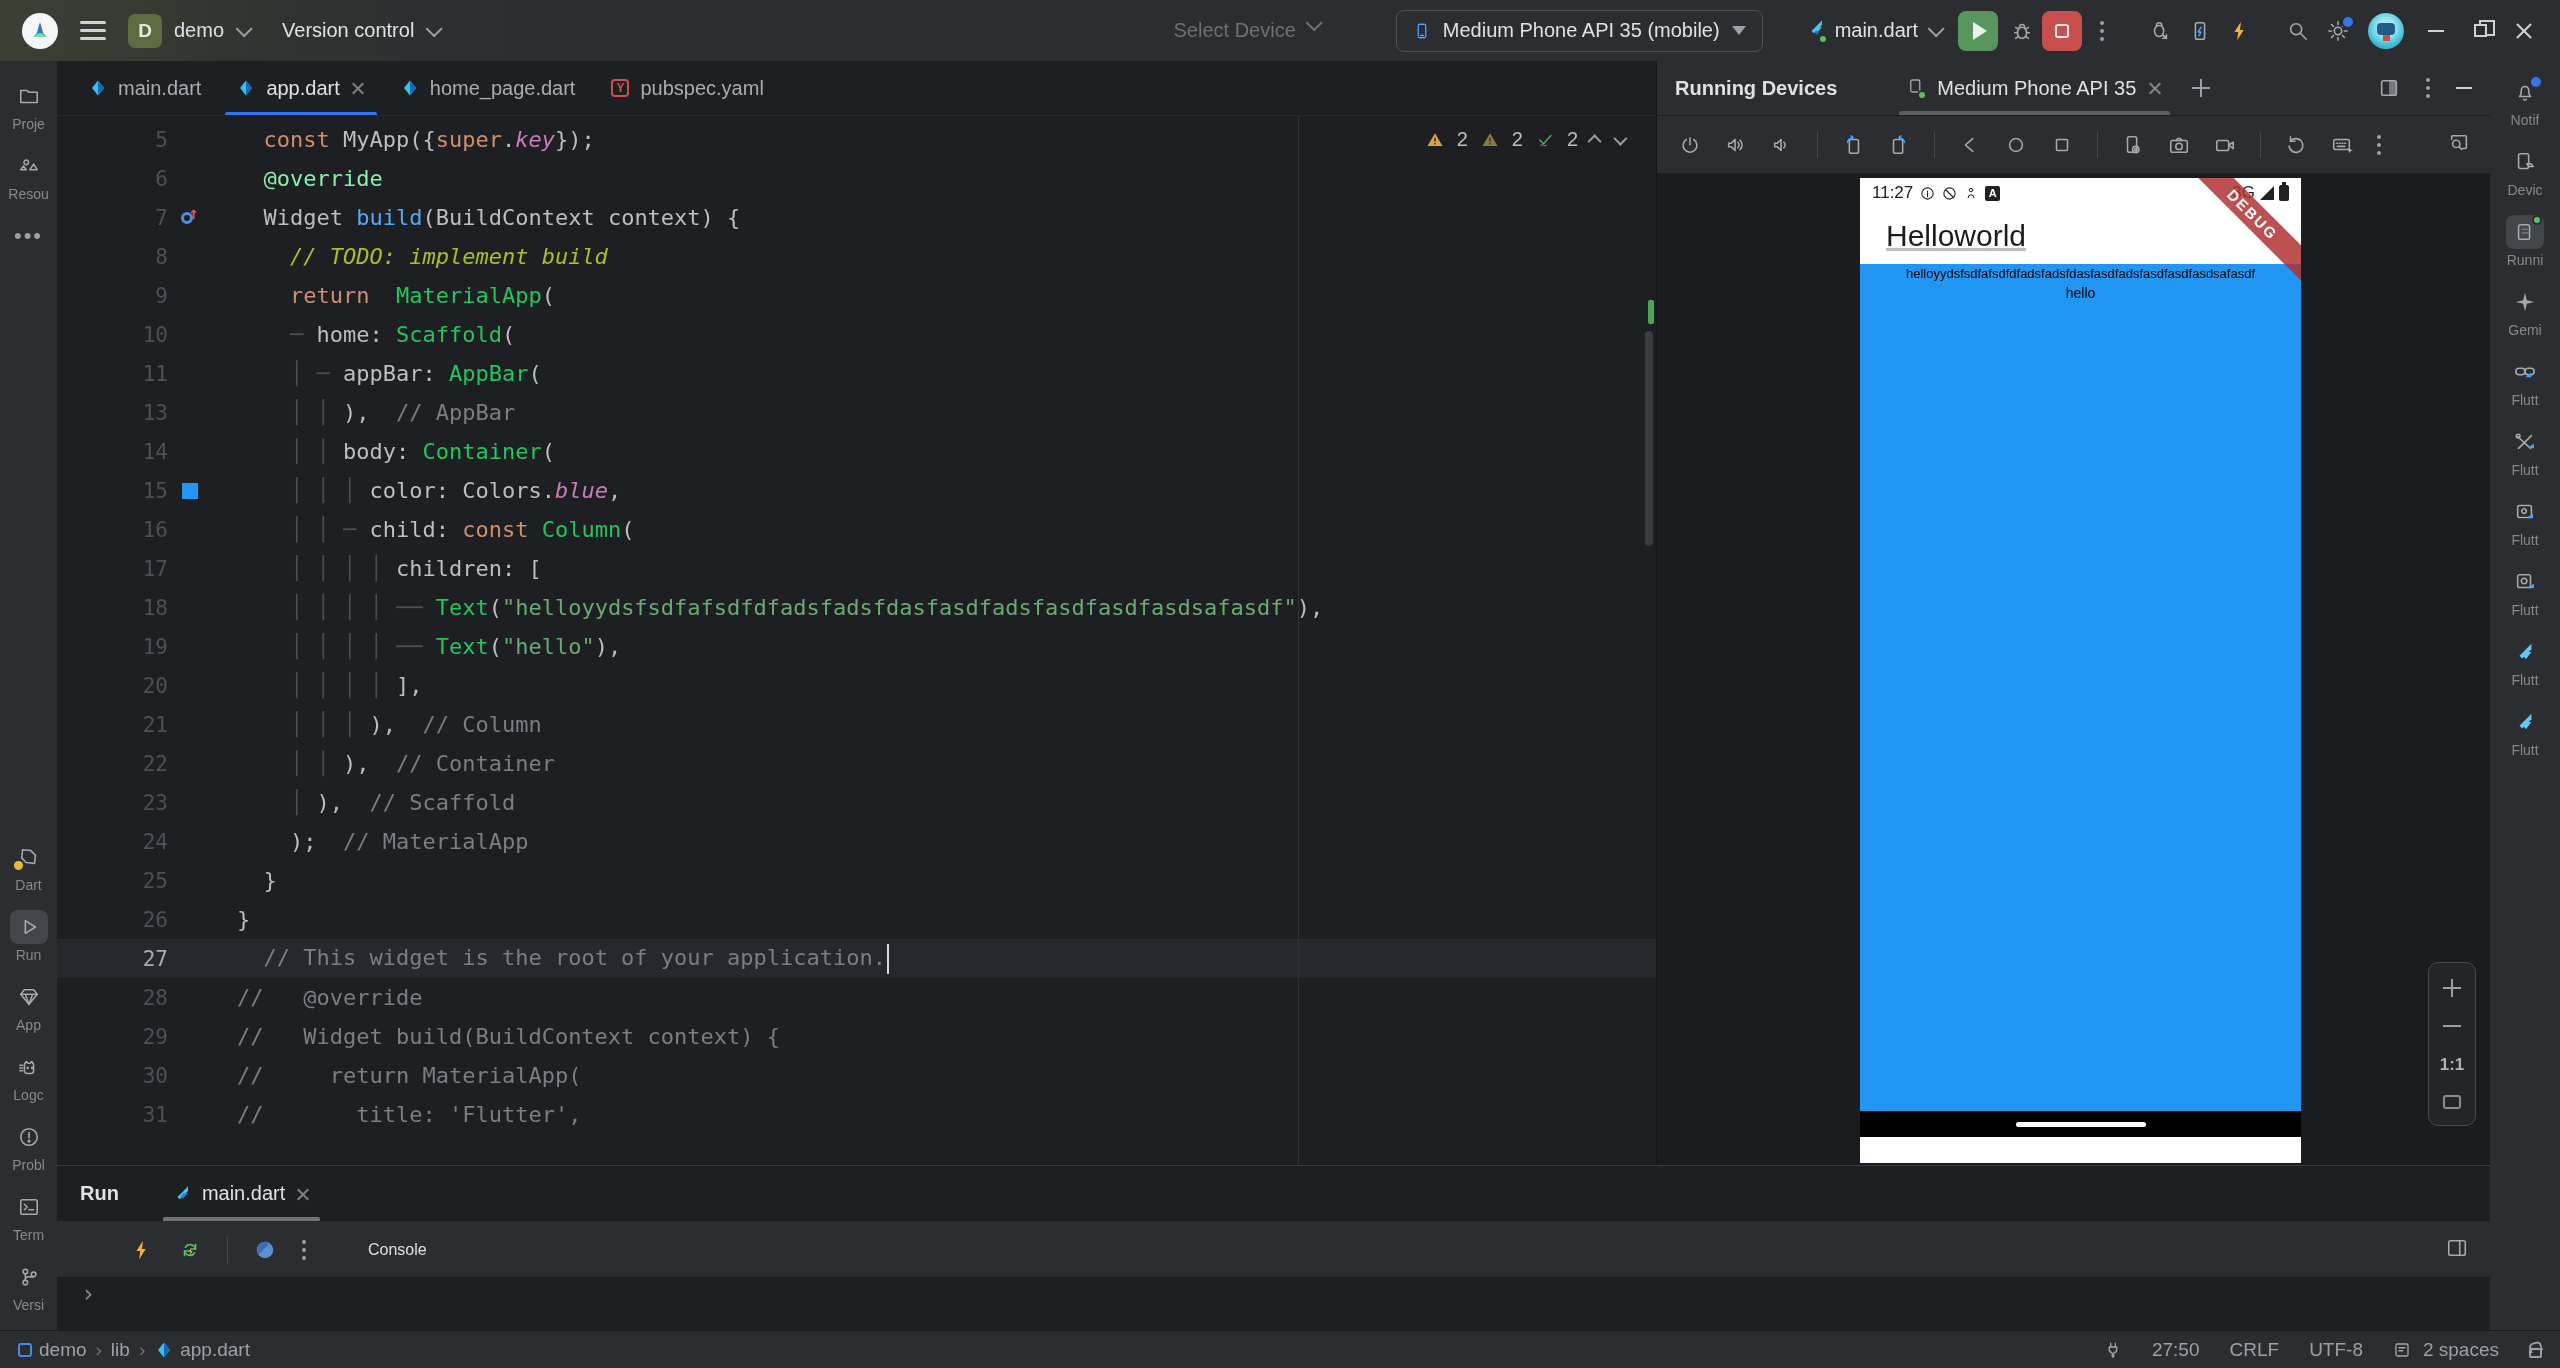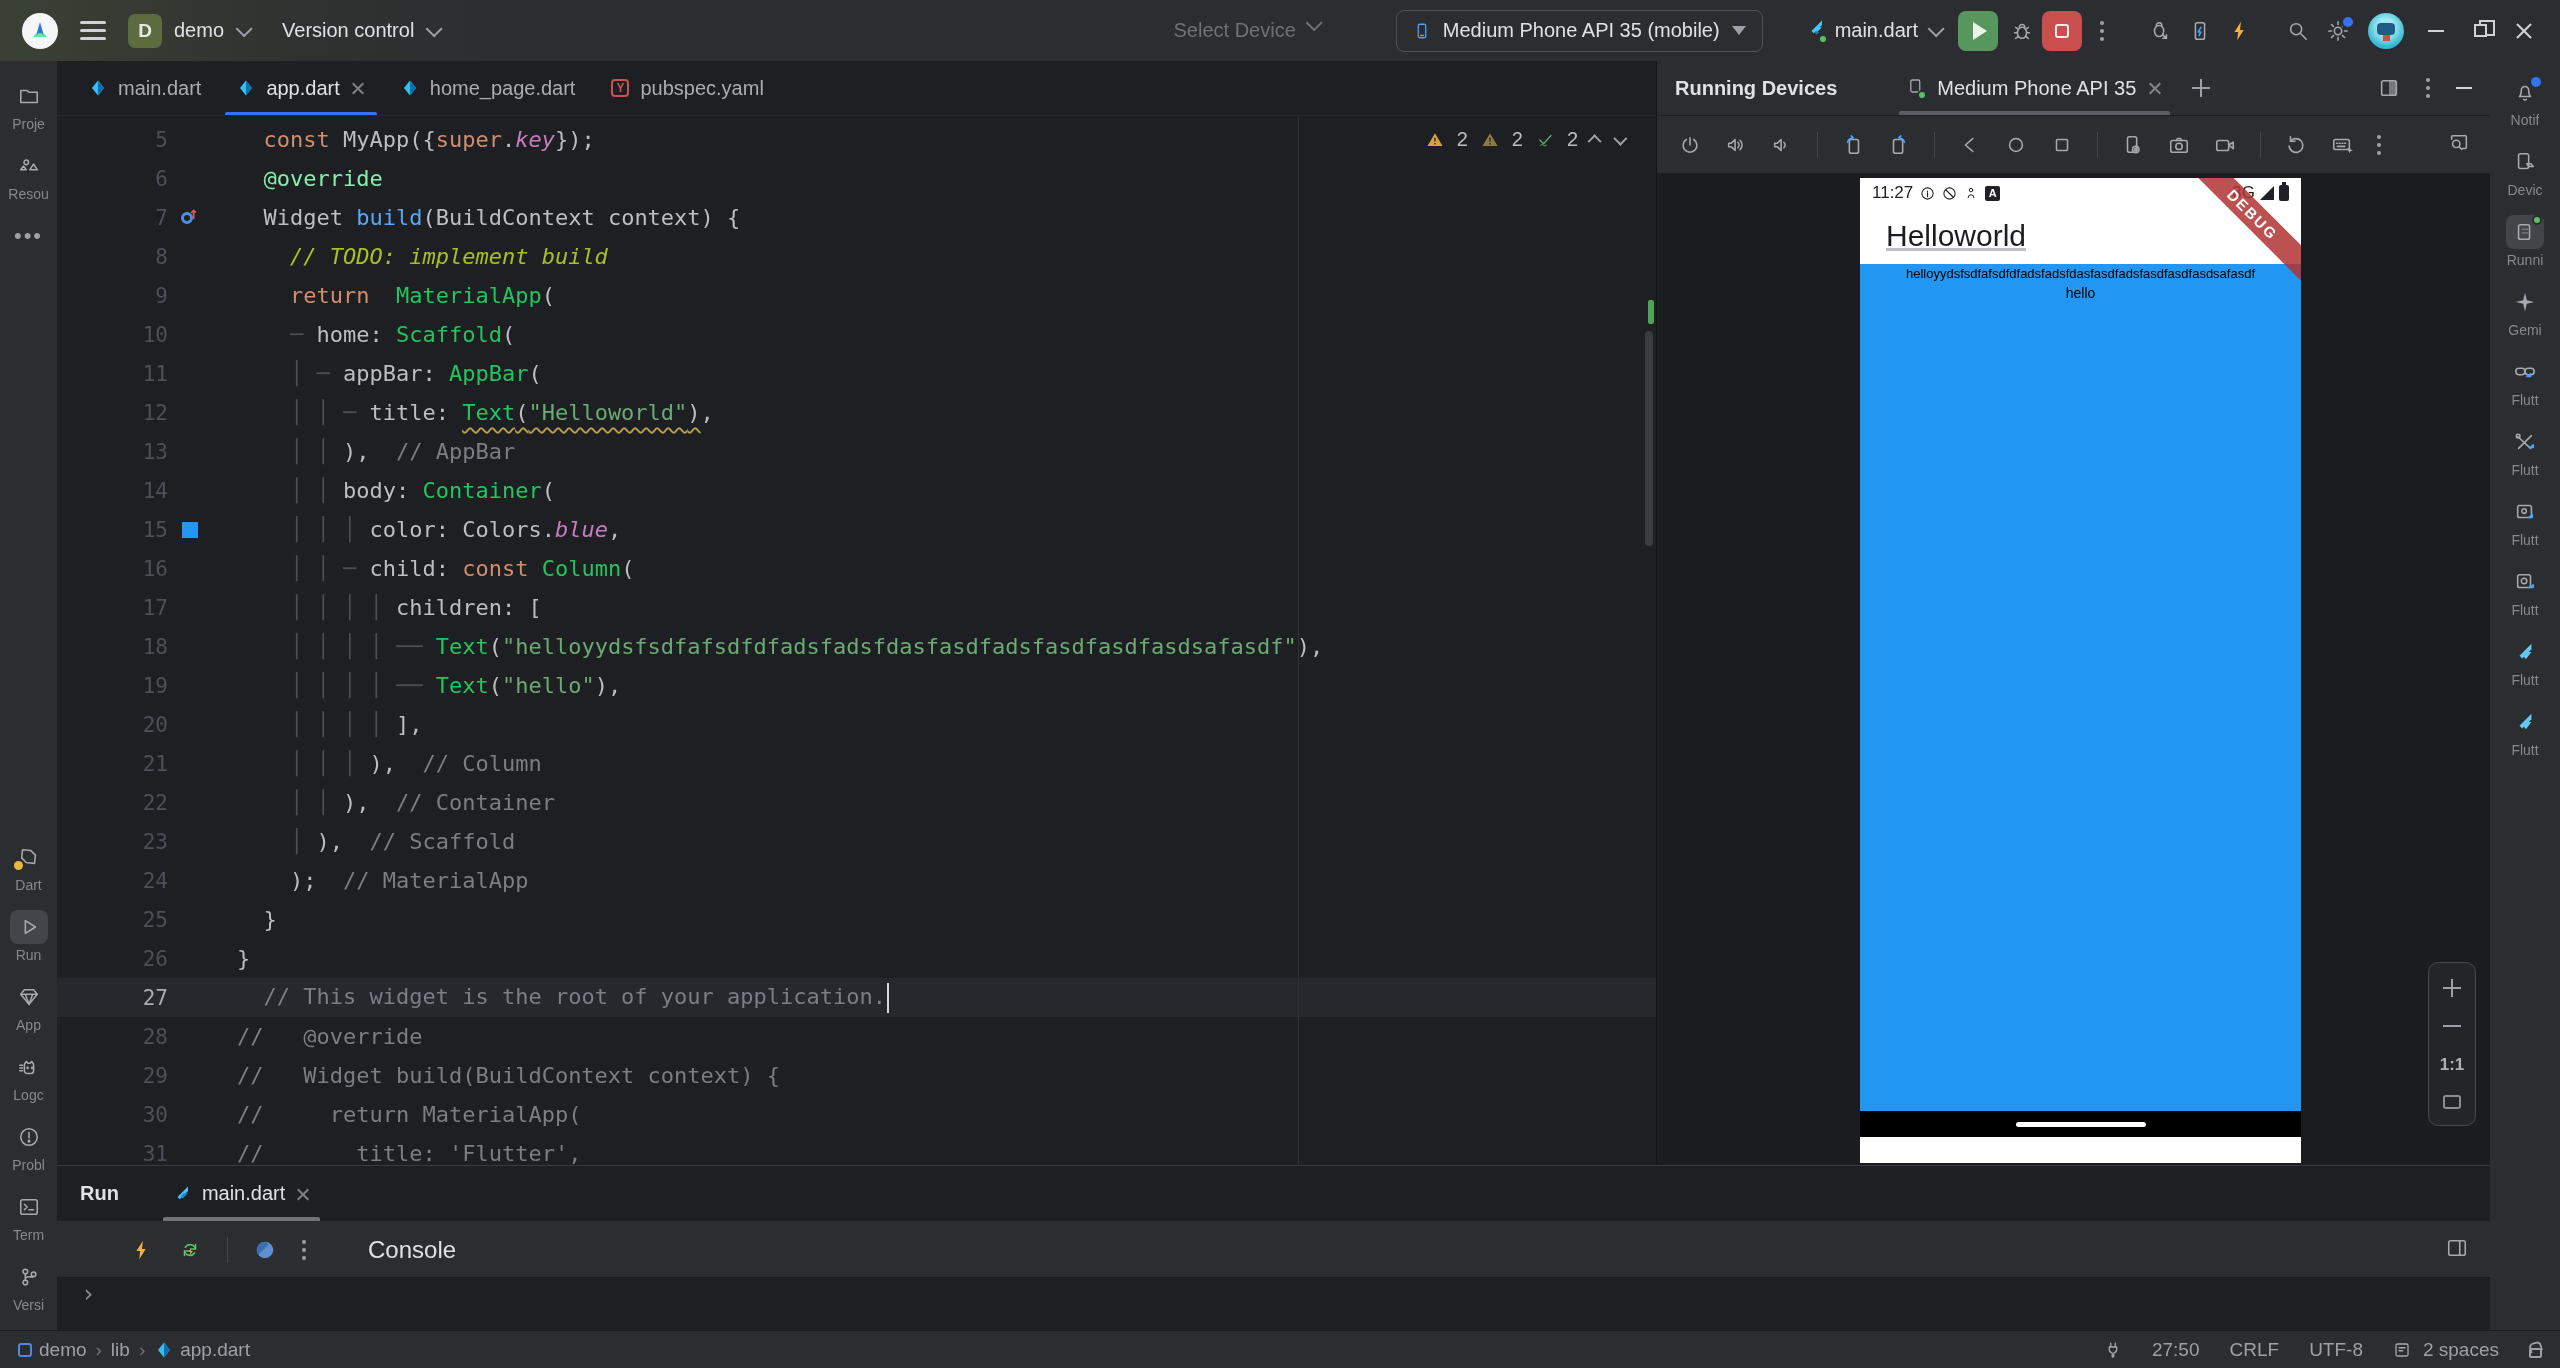--- a/index.html
+++ b/index.html
@@ -513,7 +513,6 @@
             <div class="code-line"><span class="ln">9</span><span class="gicon"></span><span class="ctext"><span class="tk-t">    </span><span class="tk-k">return</span><span class="tk-t">  </span><span class="tk-cl">MaterialApp</span><span class="tk-t">(</span></span></div>
             <div class="code-line"><span class="ln">10</span><span class="gicon"></span><span class="ctext"><span class="tk-g">    ─ </span><span class="tk-t">home: </span><span class="tk-cl">Scaffold</span><span class="tk-t">(</span></span></div>
             <div class="code-line"><span class="ln">11</span><span class="gicon"></span><span class="ctext"><span class="tk-g">    │ ─ </span><span class="tk-t">appBar: </span><span class="tk-cl">AppBar</span><span class="tk-t">(</span></span></div>
-            <div class="code-line"><span class="ln">12</span><span class="gicon"></span><span class="ctext"><span class="tk-g">    │ │ ─ </span><span class="tk-t">title: </span><span class="tk-cl tk-sq">Text</span><span class="tk-t tk-sq">(</span><span class="tk-str tk-sq">"Helloworld"</span><span class="tk-t tk-sq">)</span><span class="tk-t">,</span></span></div>
             <div class="code-line"><span class="ln">13</span><span class="gicon"></span><span class="ctext"><span class="tk-g">    │ │ </span><span class="tk-t">),  </span><span class="tk-cmt">// AppBar</span></span></div>
             <div class="code-line"><span class="ln">14</span><span class="gicon"></span><span class="ctext"><span class="tk-g">    │ │ </span><span class="tk-t">body: </span><span class="tk-cl">Container</span><span class="tk-t">(</span></span></div>
             <div class="code-line"><span class="ln">15</span><span class="gicon gswatch"></span><span class="ctext"><span class="tk-g">    │ │ │ </span><span class="tk-t">color: Colors.</span><span class="tk-fld">blue</span><span class="tk-t">,</span></span></div>

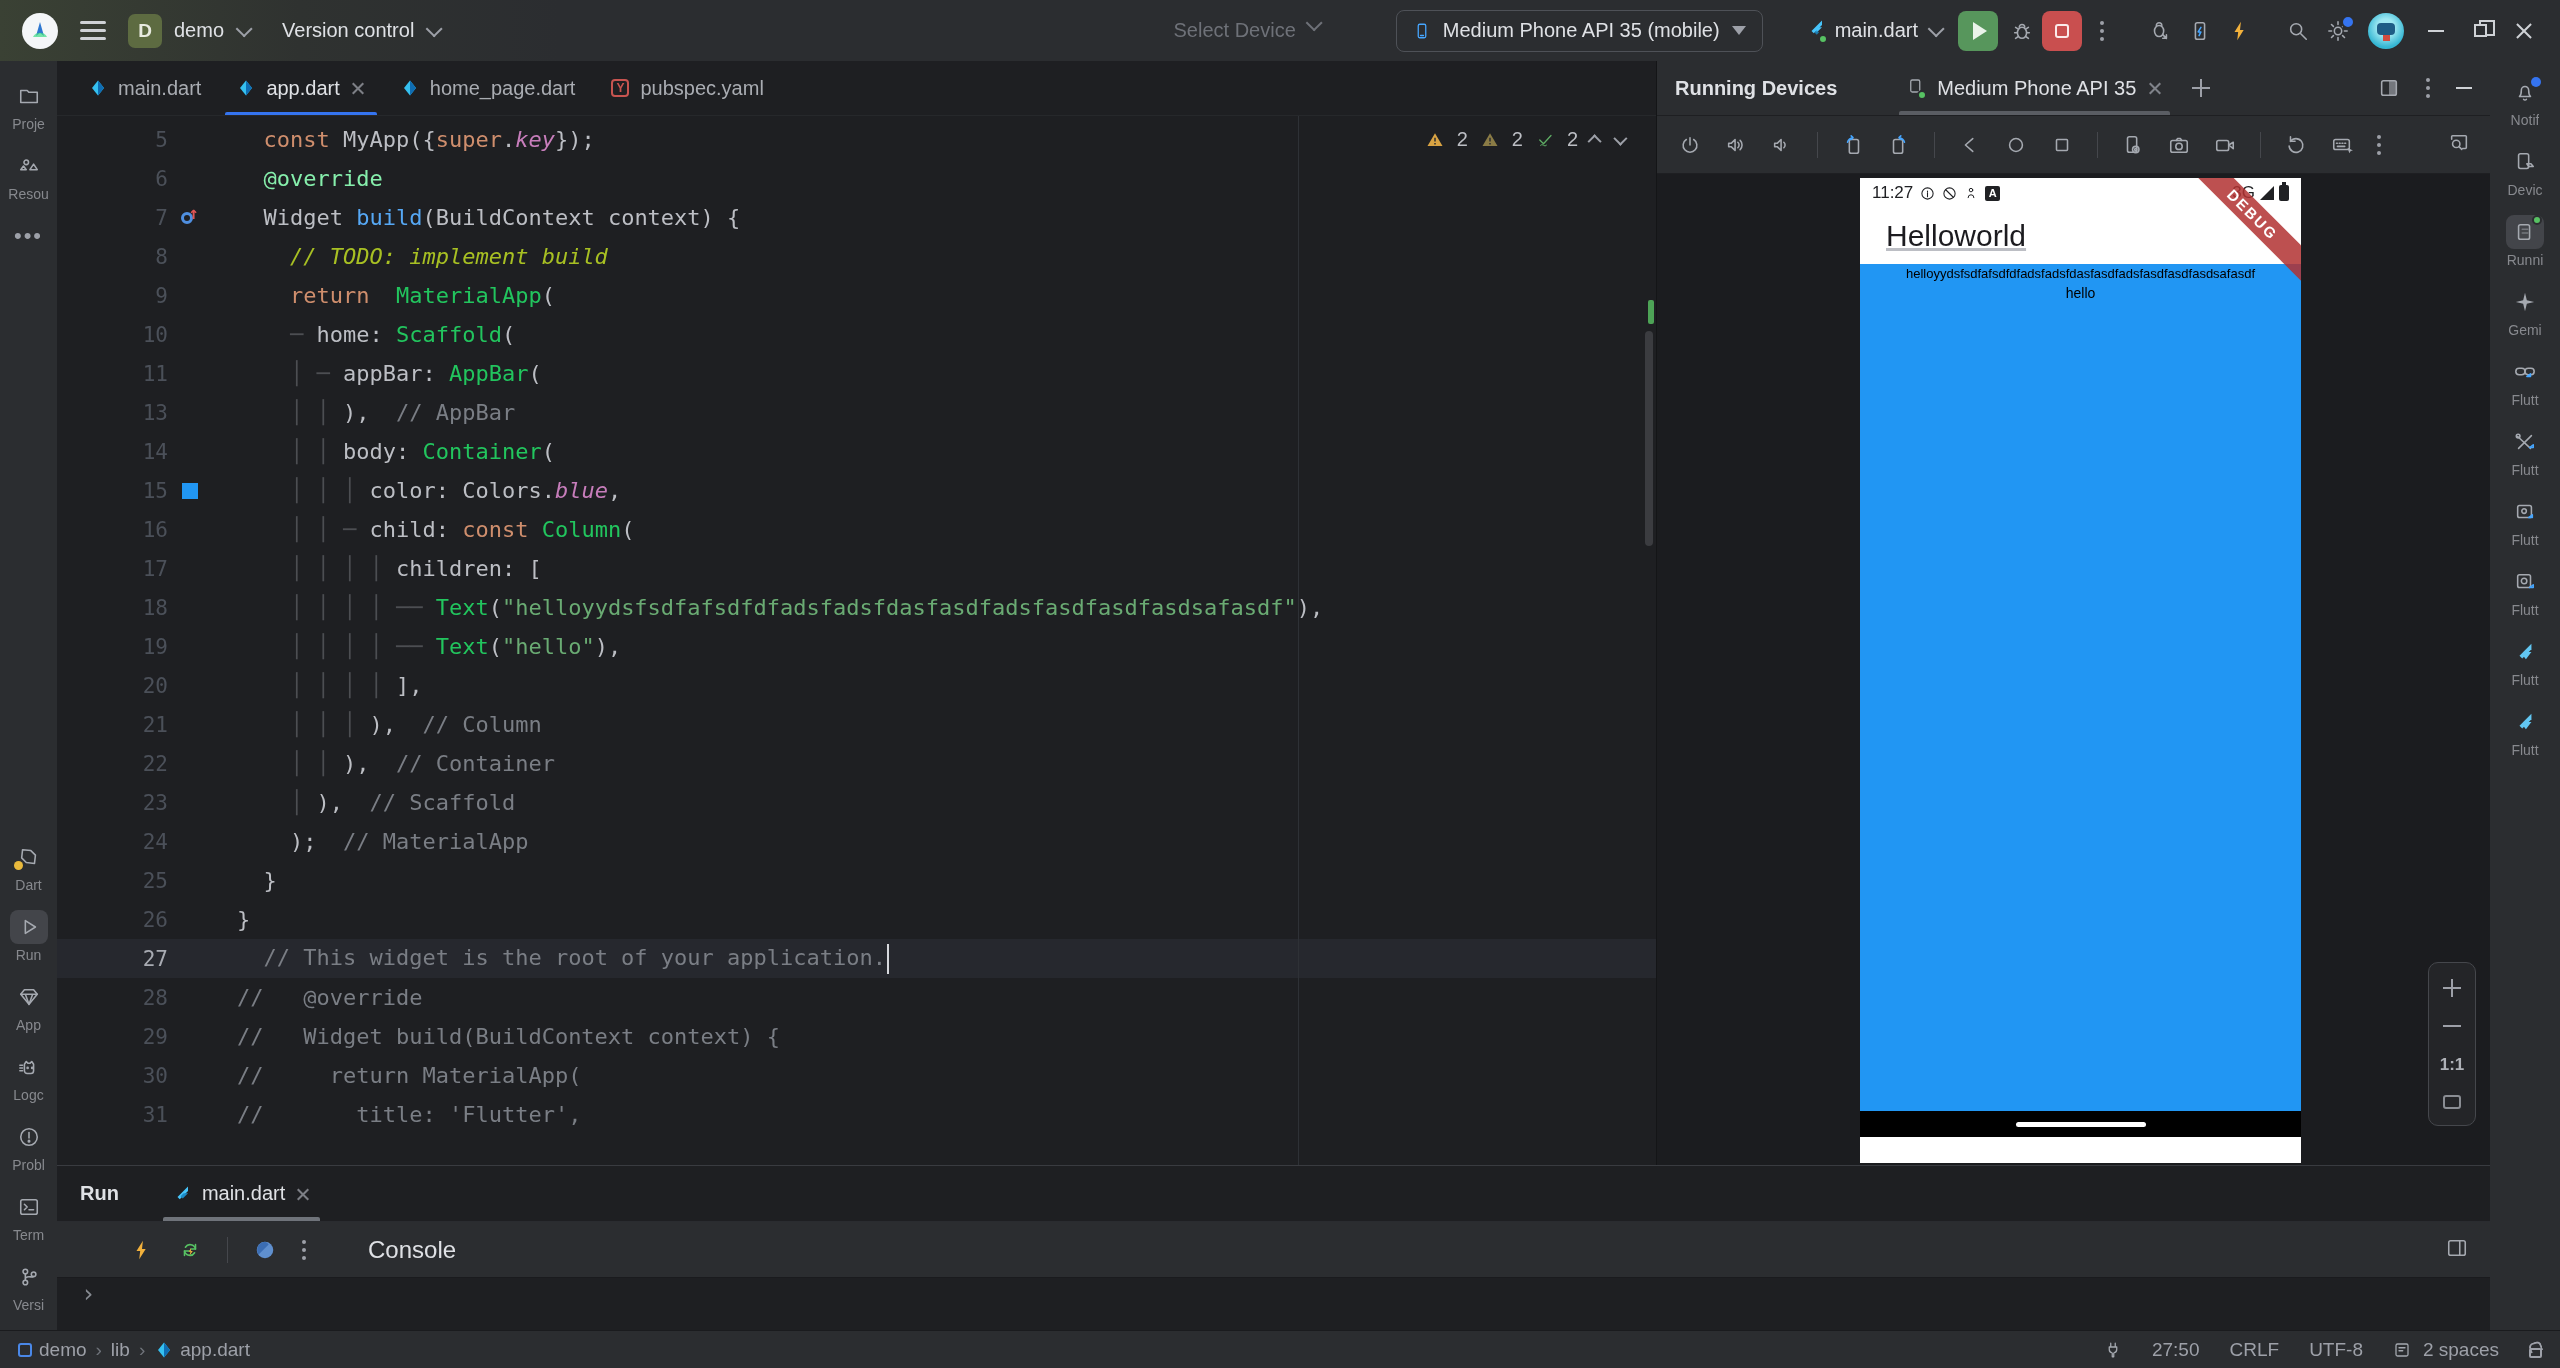--- a/index.html
+++ b/index.html
@@ -147,7 +147,7 @@
   .run-tab { display:flex; align-items:center; gap:11px; margin-left:44px; height:100%; padding:0 10px; position:relative; color:#dfe1e5; font-size:20px; cursor:pointer; }
   .run-tab::after { content:''; position:absolute; left:0; right:0; bottom:0; height:4px; background:#6f737a; border-radius:2px 2px 0 0; }
   .run-toolbar { height:56px; background:#2b2d30; display:flex; align-items:center; gap:26px; padding-left:74px; border-bottom:1px solid #1a1b1e; }
-  .console-label { font-size:24px; color:#dfe1e5; margin-left:36px; }
+  .console-label { font-size:16px; color:#dfe1e5; margin-left:36px; }
   .run-console { flex:1; position:relative; }
   .prompt { position:absolute; left:24px; top:2px; color:#868a91; font-size:24px; font-family:"DejaVu Sans Mono",monospace; }
 

